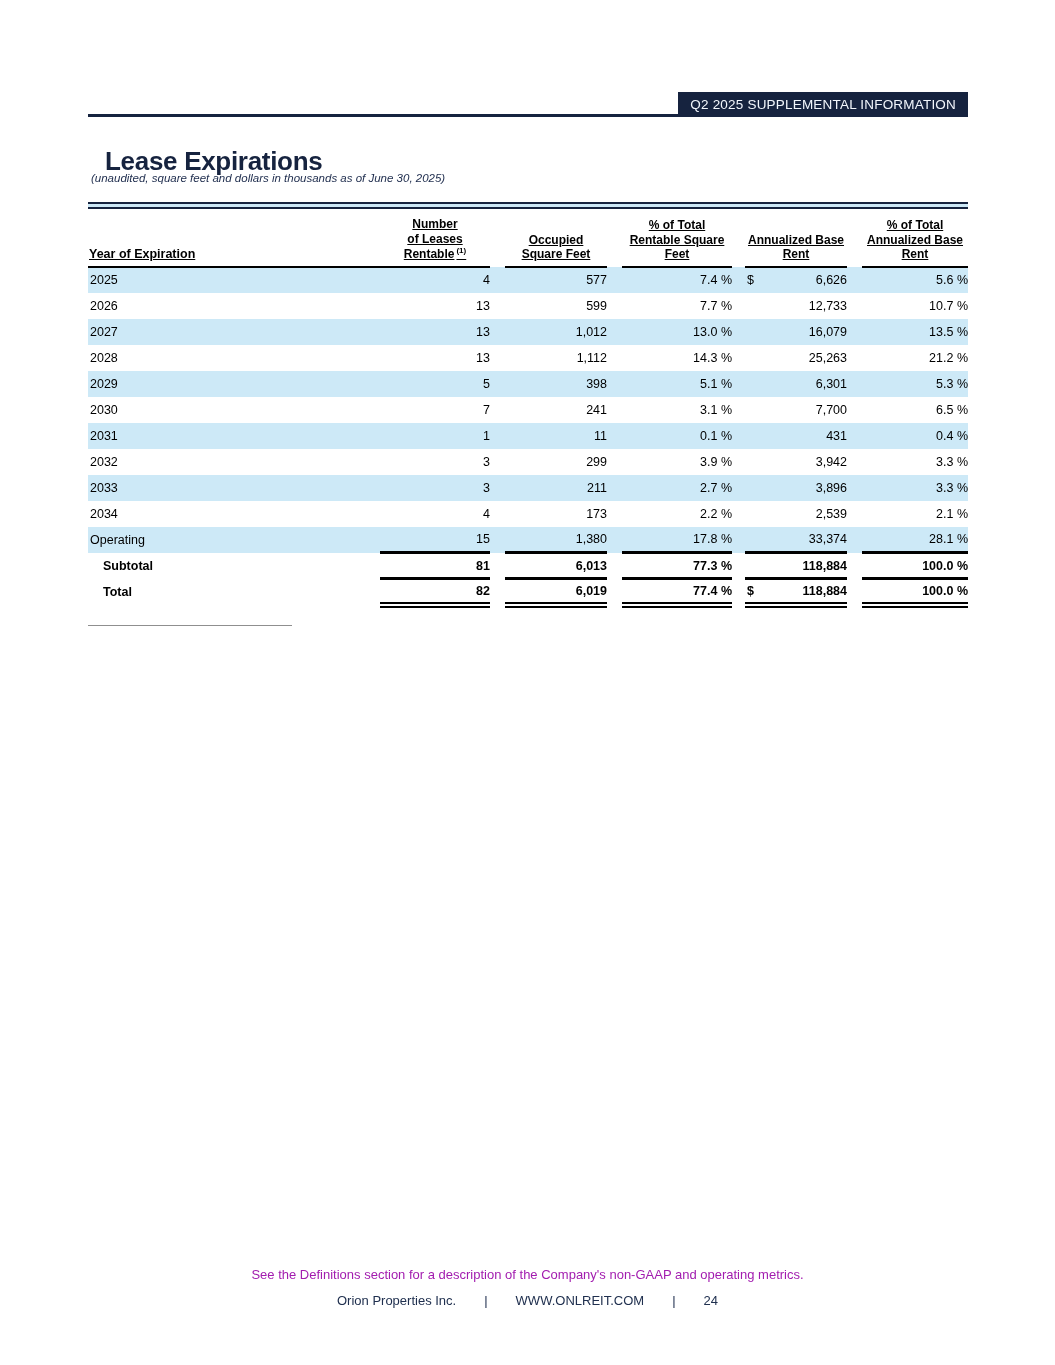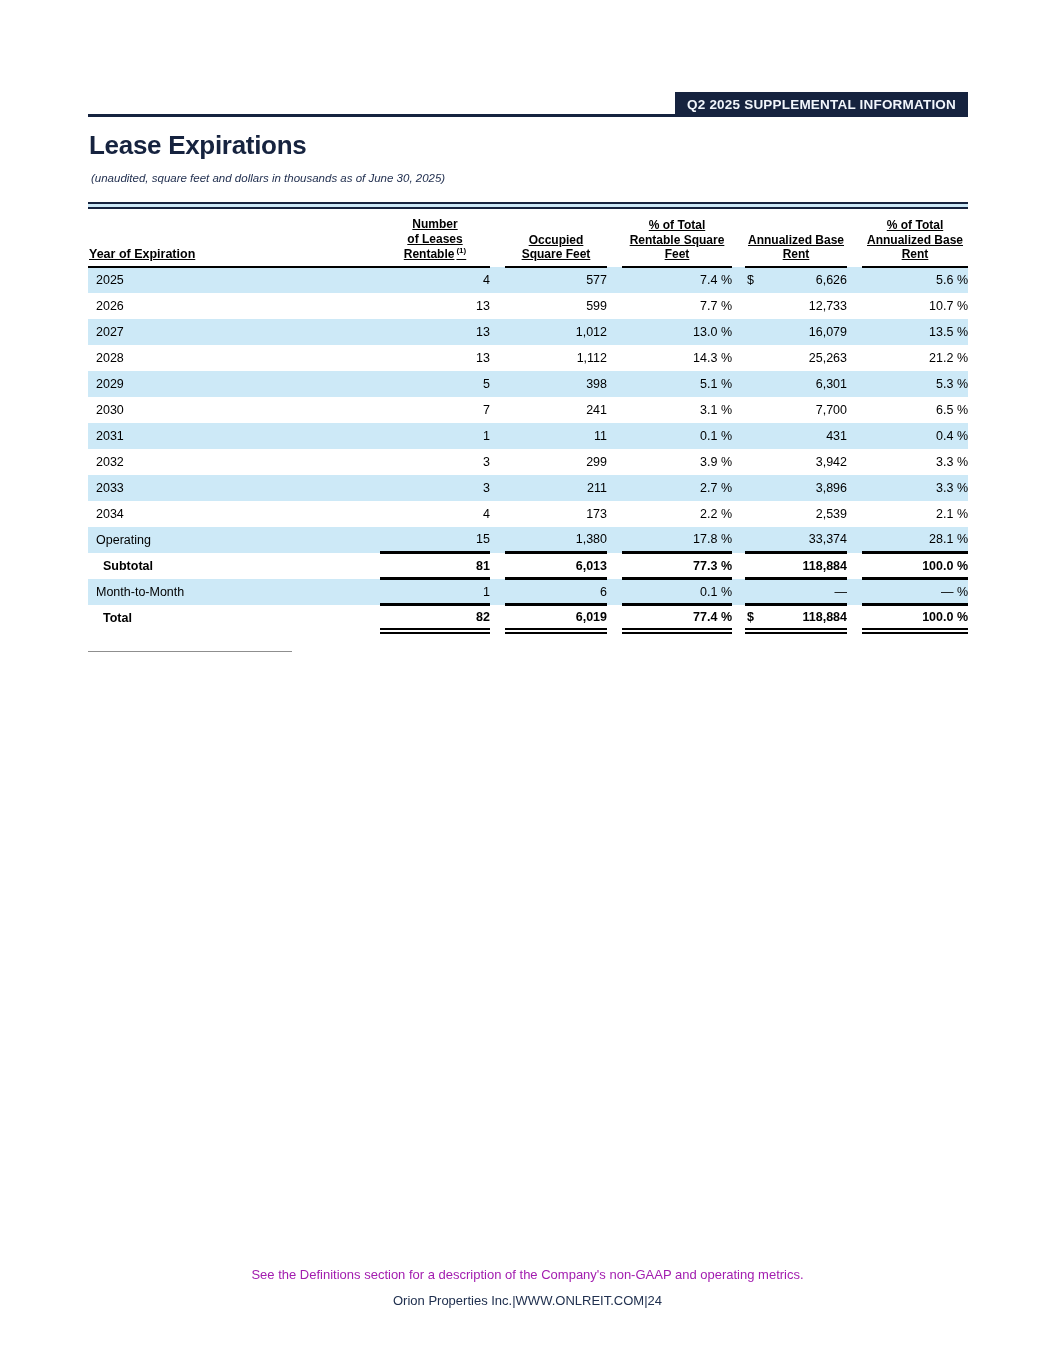--- a/index.html
+++ b/index.html
@@ -9,7 +9,7 @@
 
   .banner { position:absolute; top:92px; right:87px; height:25px; line-height:25px;
             background:var(--navy); color:#f2f6fc; padding:0 12px; font-size:13.5px;
-            font-weight:700; letter-spacing:.2px; }
+            font-weight:400; letter-spacing:.2px; }
   .top-rule { position:absolute; top:114px; left:88px; width:880px; height:3px; background:var(--navy); }
 
   .title { position:absolute; top:130px; left:89px; margin:0; font-size:26px; font-weight:700;

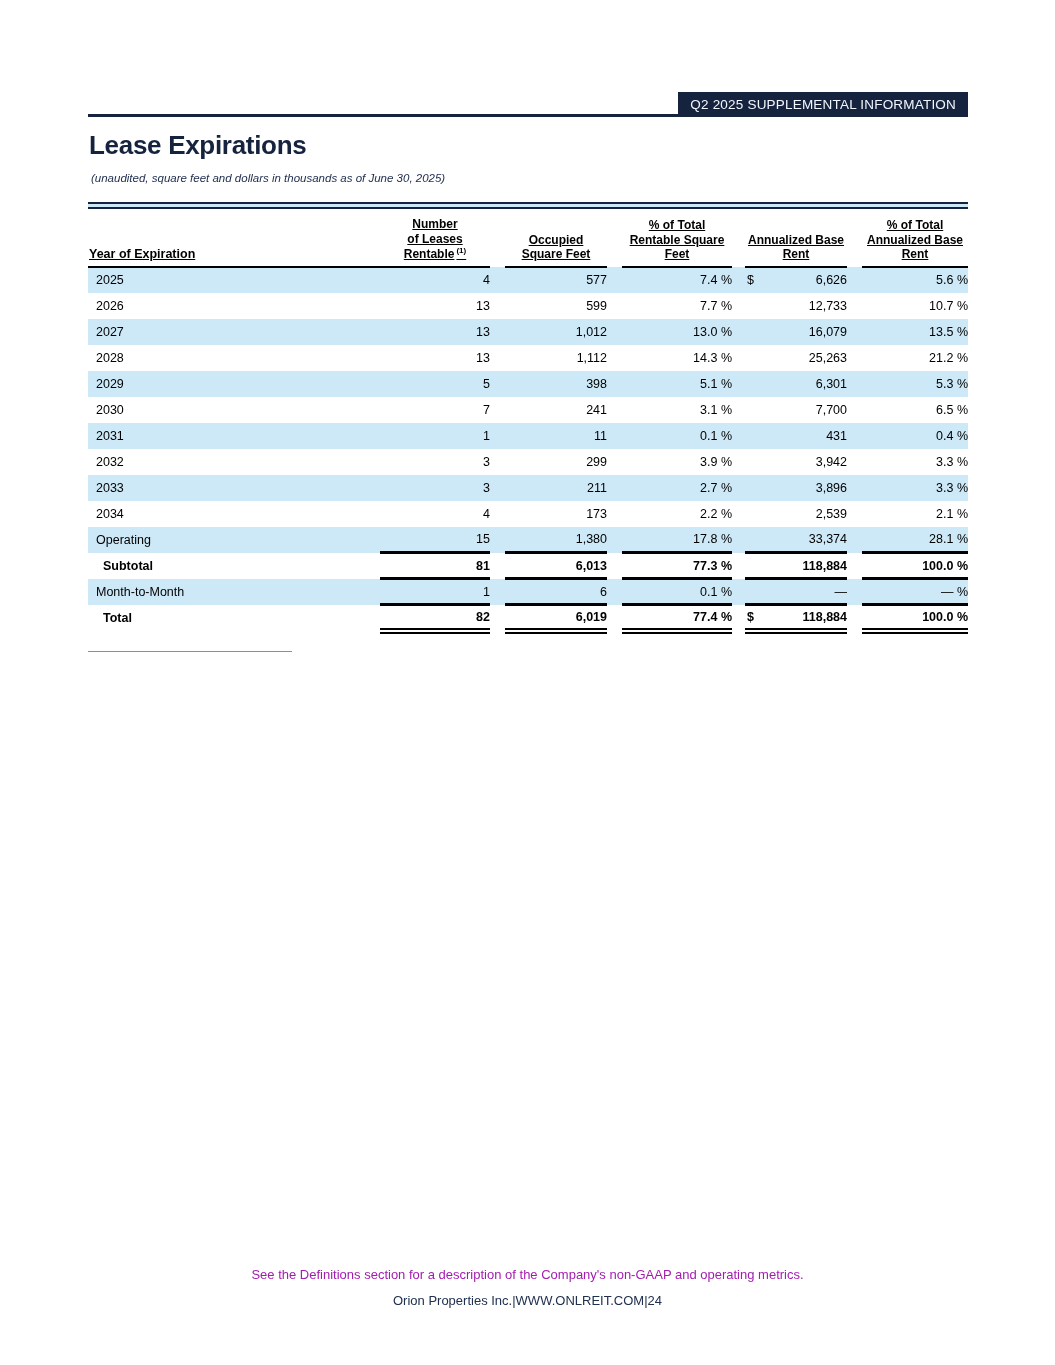--- a/index.html
+++ b/index.html
@@ -12,7 +12,7 @@
             font-weight:400; letter-spacing:.2px; }
   .top-rule { position:absolute; top:114px; left:88px; width:880px; height:3px; background:var(--navy); }
 
-  .title { position:absolute; top:130px; left:89px; margin:0; font-size:26px; font-weight:700;
+  .title { position:absolute; top:130px; left:89px; margin:16px; font-size:26px; font-weight:700;
            color:var(--navy); letter-spacing:-.3px; }
   .subtitle { position:absolute; top:172px; left:91px; font-size:11.5px; font-style:italic; color:#223050; }
 

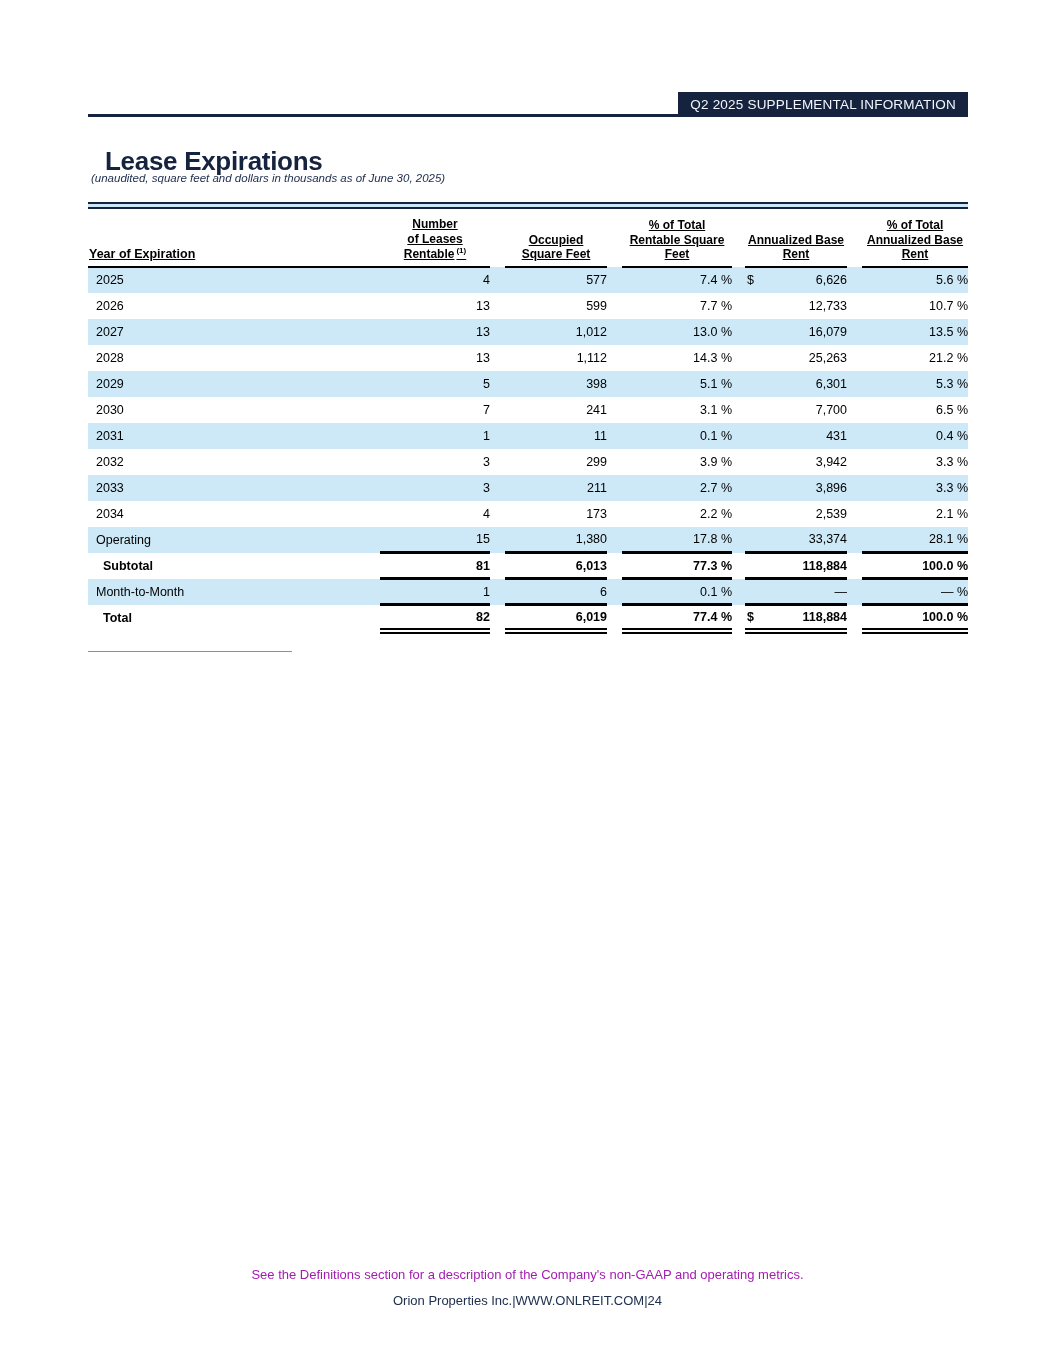--- a/index.html
+++ b/index.html
@@ -29,7 +29,7 @@
   .sup { font-size:8px; vertical-align:super; margin-left:2px; }
 
   tbody td { height:26px; font-size:12.5px; color:#000; padding:0; vertical-align:middle; box-sizing:border-box; }
-  td.label { text-align:left; padding-left:8px; }
+  td.label { text-align:left; padding-left:2px; }
   td.num { text-align:right; }
   tr.shaded td { background:var(--stripe); }
   tr.bold td { font-weight:700;margin-top:36px; }

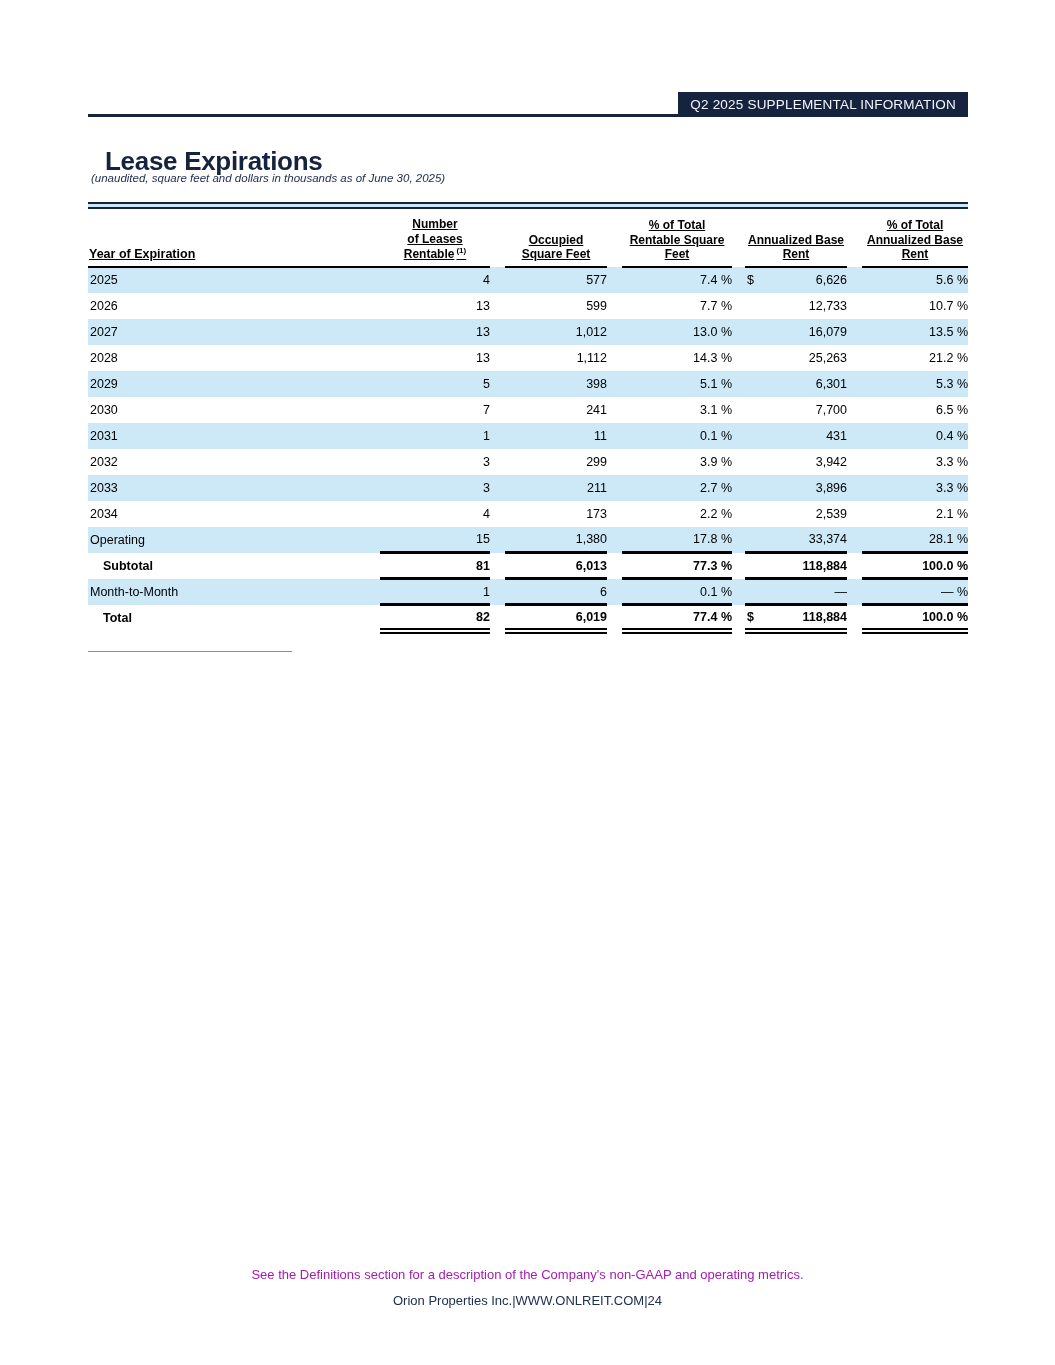--- a/index.html
+++ b/index.html
@@ -302,23 +302,6 @@
     <td class="gap"></td>
     <td class="num c-pct-abr">100.0 %</td>
   </tr>
-          <tr class="shaded rule-single">
-    <td class="label c-label">Month-to-Month</td>
-    <td class="num c-leases">1</td>
-    <td class="gap"></td>
-    <td class="num c-occupied">6</td>
-    <td class="gap"></td>
-    <td class="num c-pct-rsf">0.1 %</td>
-    <td class="gap"></td>
-    <td class="num">
-      <div class="rentwrap">
-        <span class="dollar c-dollar"></span>
-        <span class="rent-val c-rent-val">—</span>
-      </div>
-    </td>
-    <td class="gap"></td>
-    <td class="num c-pct-abr">— %</td>
-  </tr>
           <tr class="bold indent rule-double">
     <td class="label c-label">Total</td>
     <td class="num c-leases">82</td>

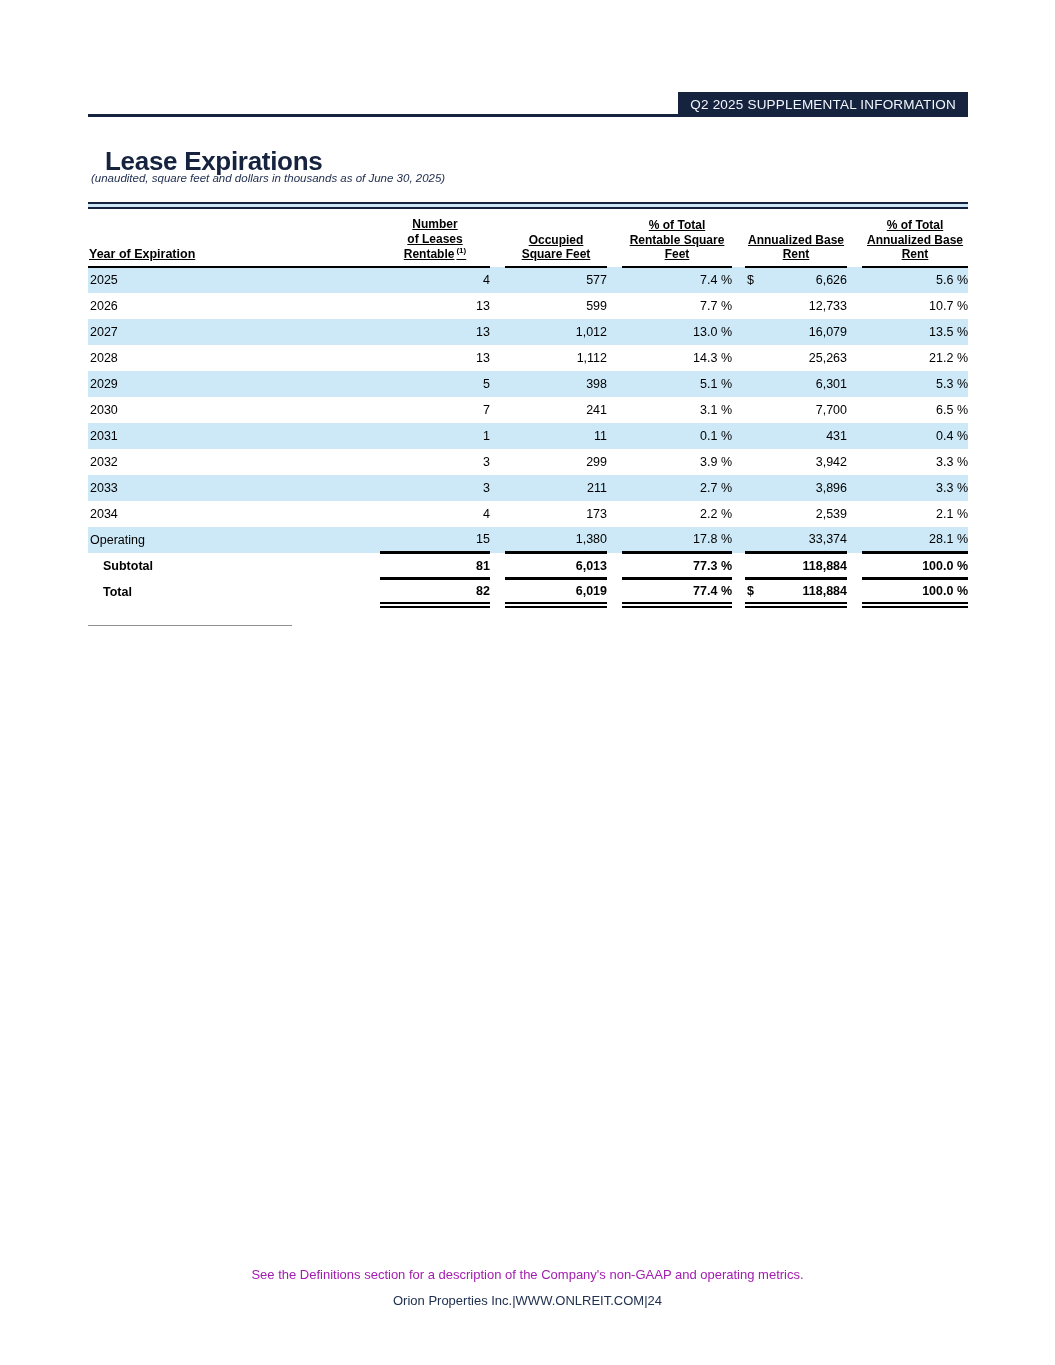--- a/index.html
+++ b/index.html
@@ -46,7 +46,7 @@
   .def-note { position:absolute; top:1267px; left:0; width:100%; text-align:center;
               font-size:13px; color:#a21caf; }
   .footer-line { position:absolute; top:1293px; left:0; width:100%; display:flex;
-                 justify-content:center; gap:0; font-size:13px; color:#20304f; }
+                 justify-content:center; gap:28px; font-size:13px; color:#20304f; }
 </style>
 </head>
 <body>

